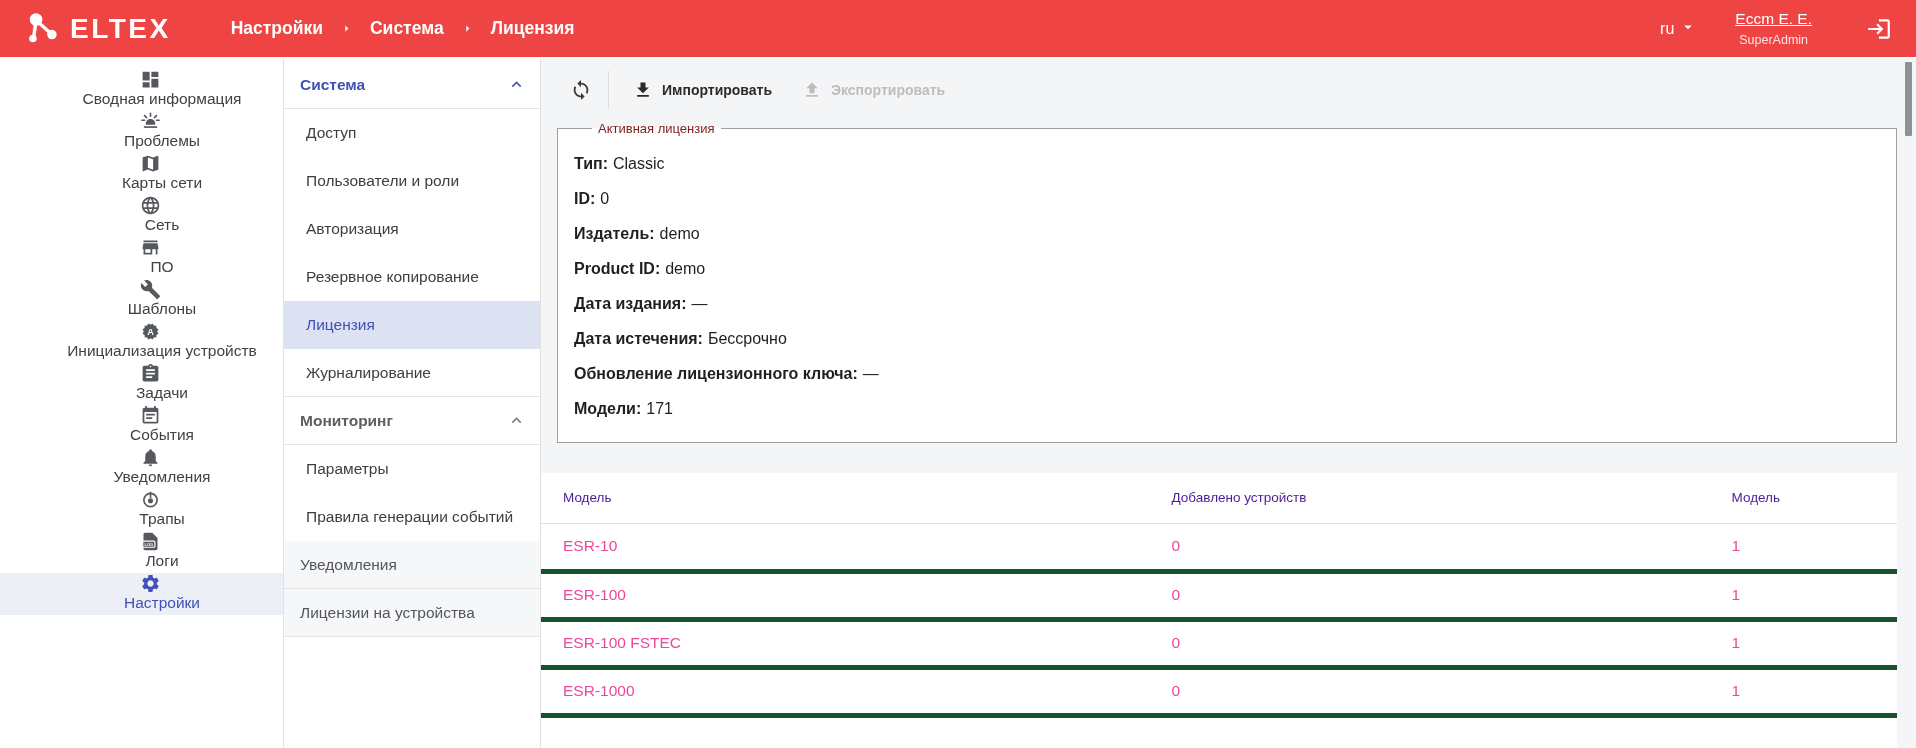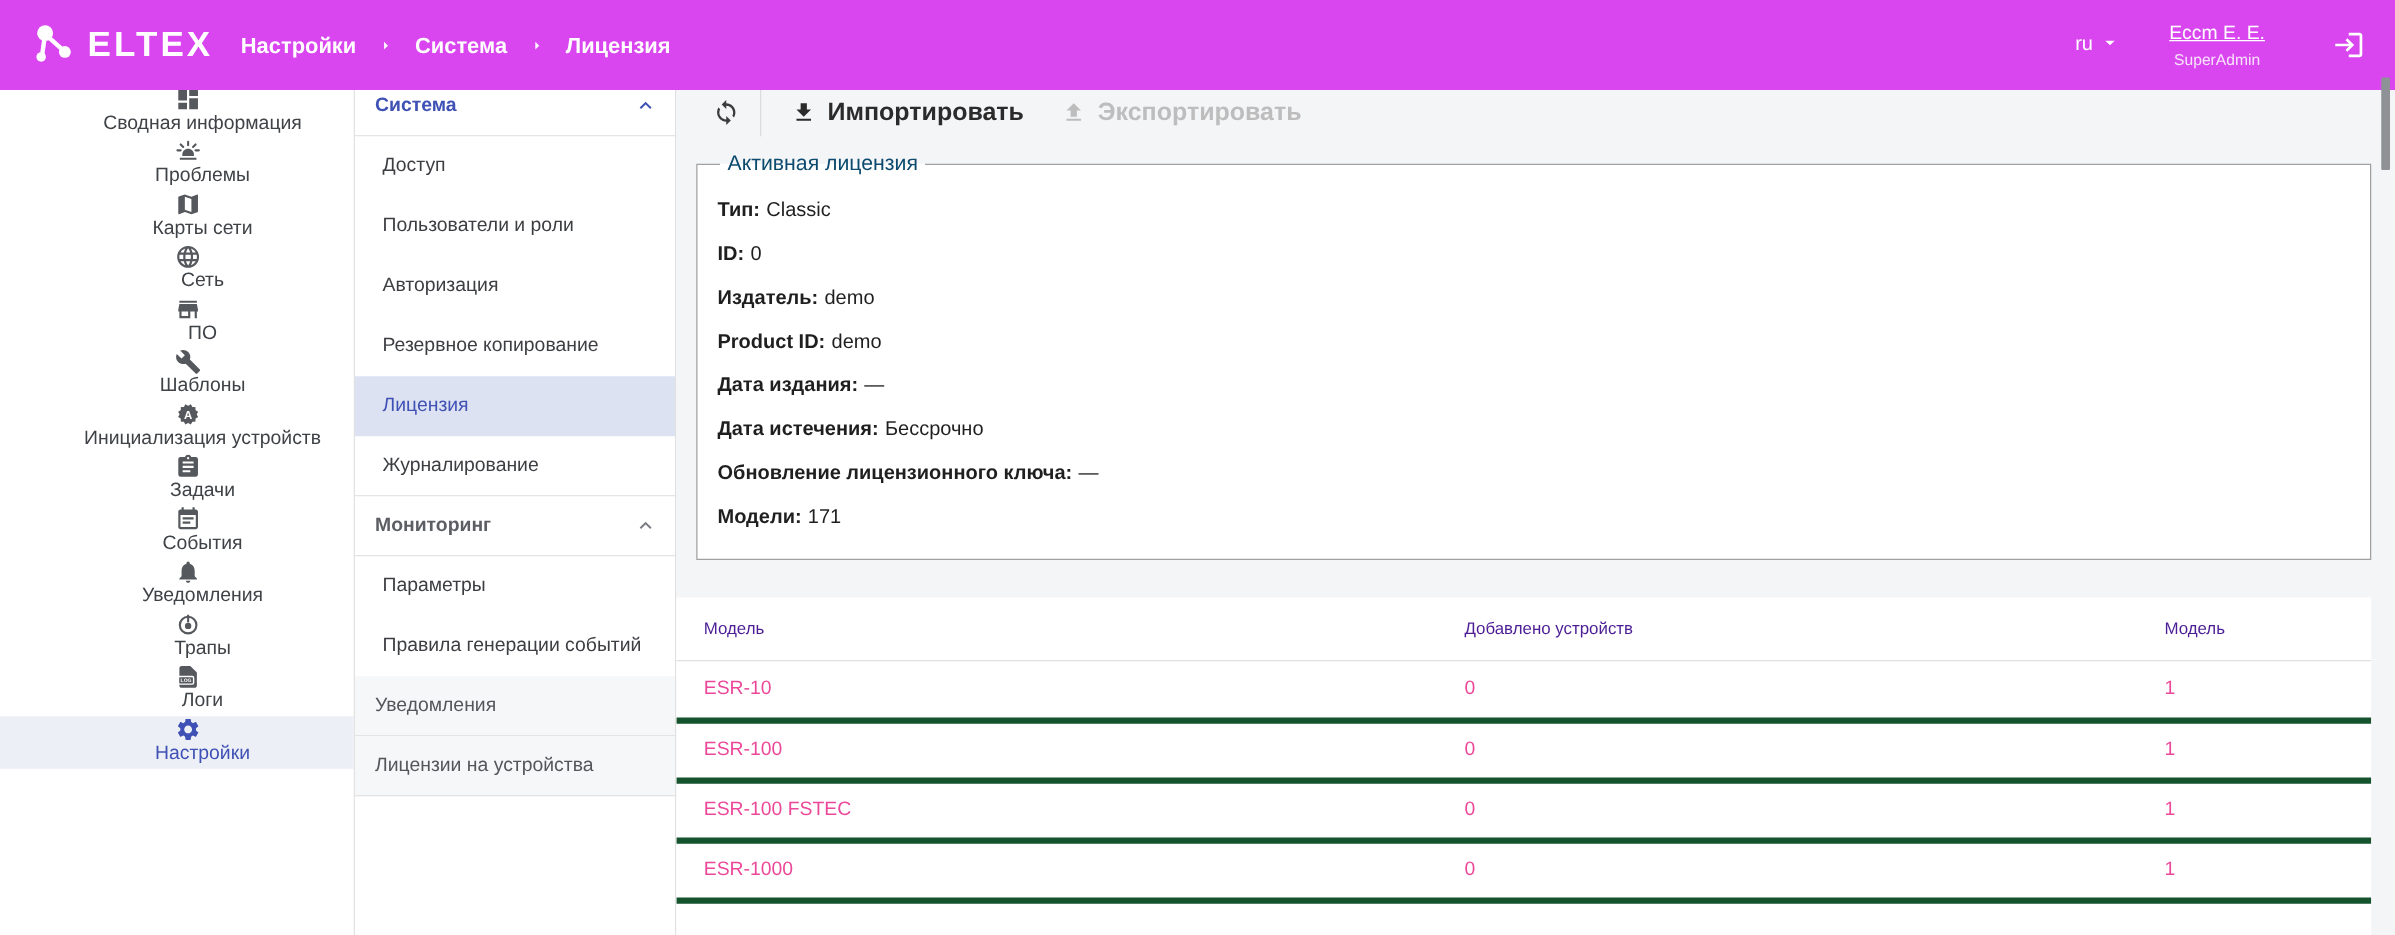--- a/index.html
+++ b/index.html
@@ -8,8 +8,8 @@
   .app { position:relative; width:1916px; height:748px; overflow:hidden; background:#fff; }
 
   
-  .topbar { position:absolute; top:0; left:0; right:0; height:72px; background:#d946ef;
-            display:flex; align-items:center; color:#fff; z-index:10; }
+  .topbar { position:absolute; top:0; left:0; right:0; height:57px; background:#ef4444;
+            display:flex; align-items:center; color:#fff; z-index:10;gap:38px; }
   .logo { display:flex; align-items:center; margin-left:25px; cursor:pointer; }
   .logo-text { font-size:28px; font-weight:bold; letter-spacing:2.5px; margin-left:7px; }
   .breadcrumb { display:flex; align-items:center; gap:16px; margin-left:22px;

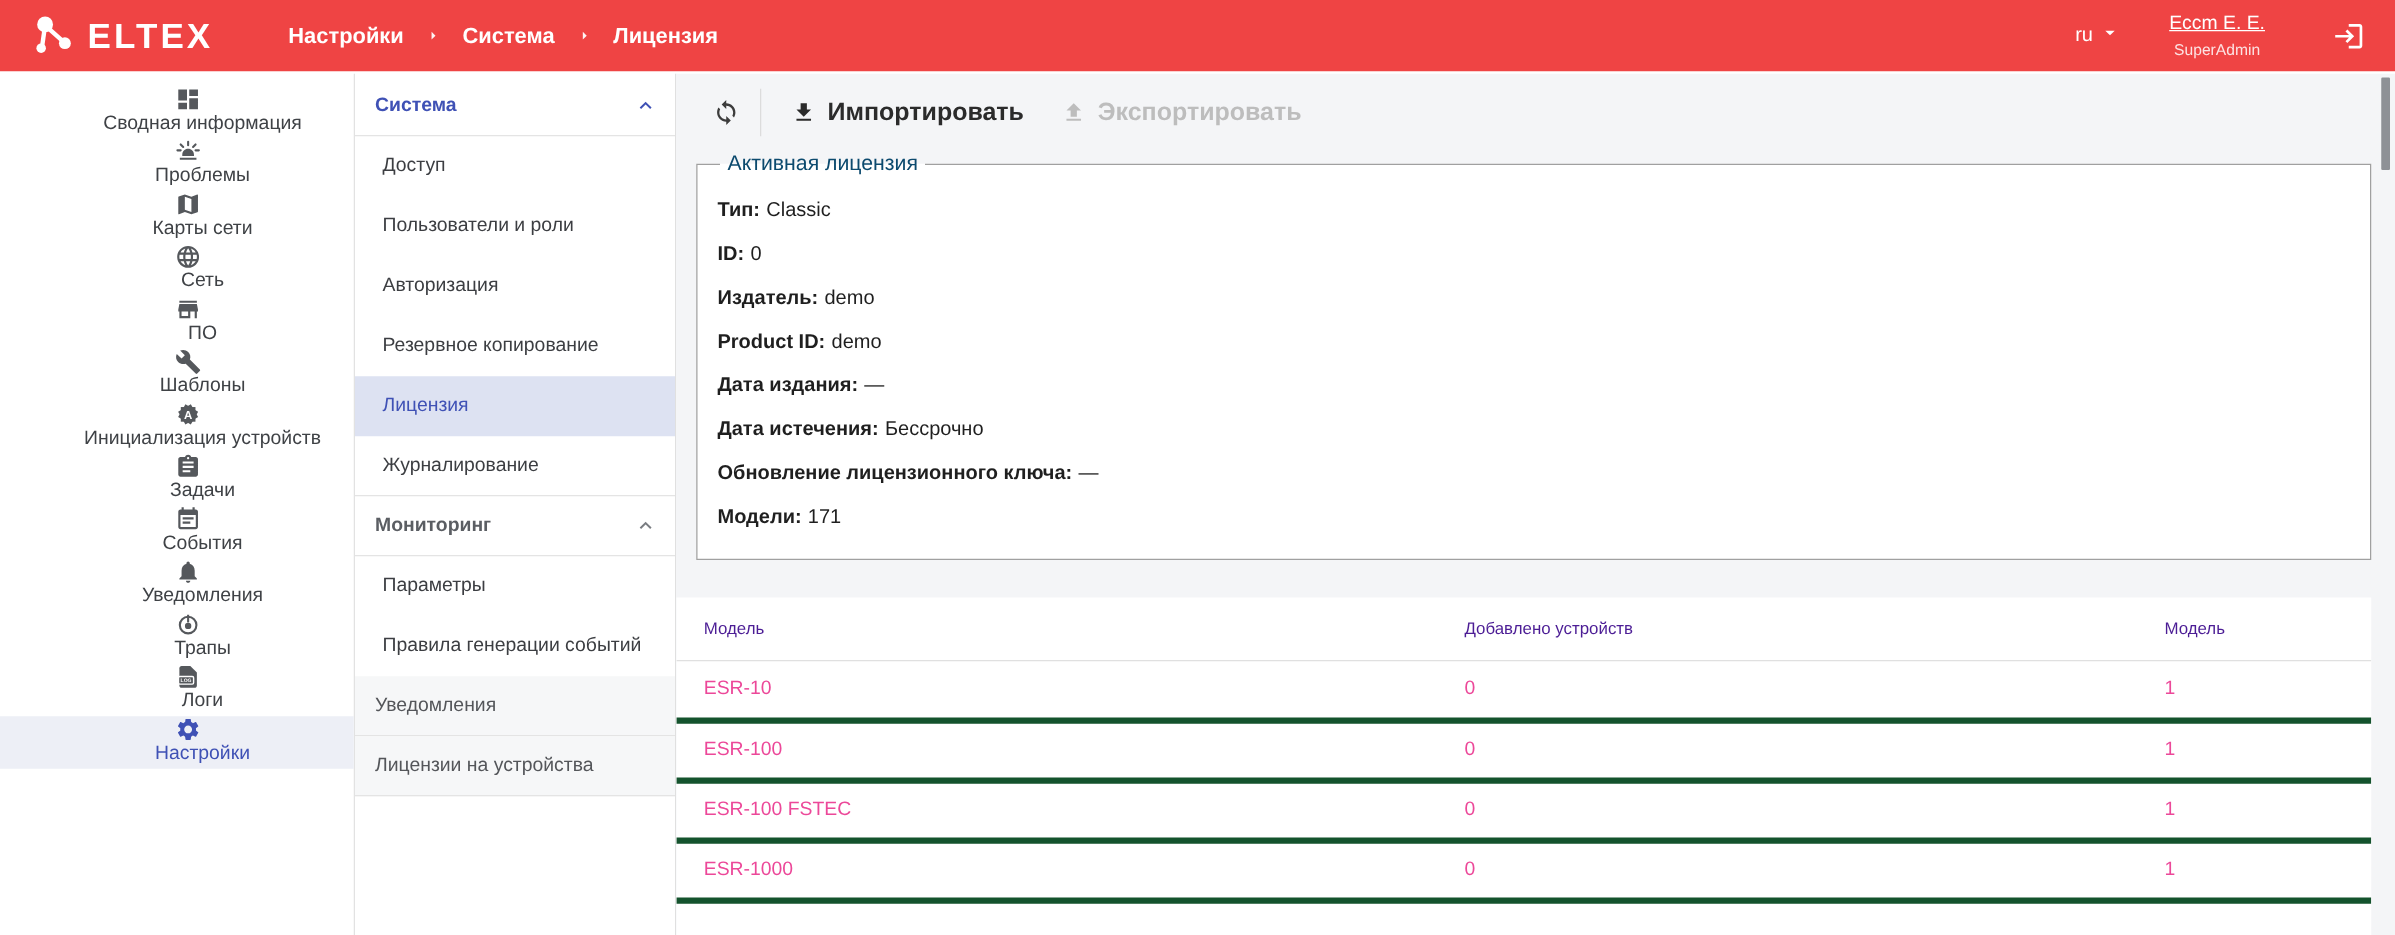--- a/index.html
+++ b/index.html
@@ -54,7 +54,7 @@
   .toolbar { height:62px; display:flex; align-items:center; padding-left:29px; flex:none; }
   .tb-icon-btn { display:flex; align-items:center; cursor:pointer; color:#3c3c3c; }
   .tb-sep { width:1px; height:38px; background:#dcdcdc; margin-left:16px; flex:none; }
-  .tb-btn { display:flex; align-items:center; cursor:pointer; font-size:20px; font-weight:bold;justify-content:space-between; }
+  .tb-btn { display:flex; align-items:center; cursor:pointer; font-size:14px; font-weight:bold;justify-content:space-between; }
   .tb-btn .bicn { width:20px; height:20px; margin-right:9px; }
   .tb-btn.import { margin-left:24px; color:#2b2b2b; }
   .tb-btn.export { margin-left:30px; color:#bdbdbd; cursor:default; }

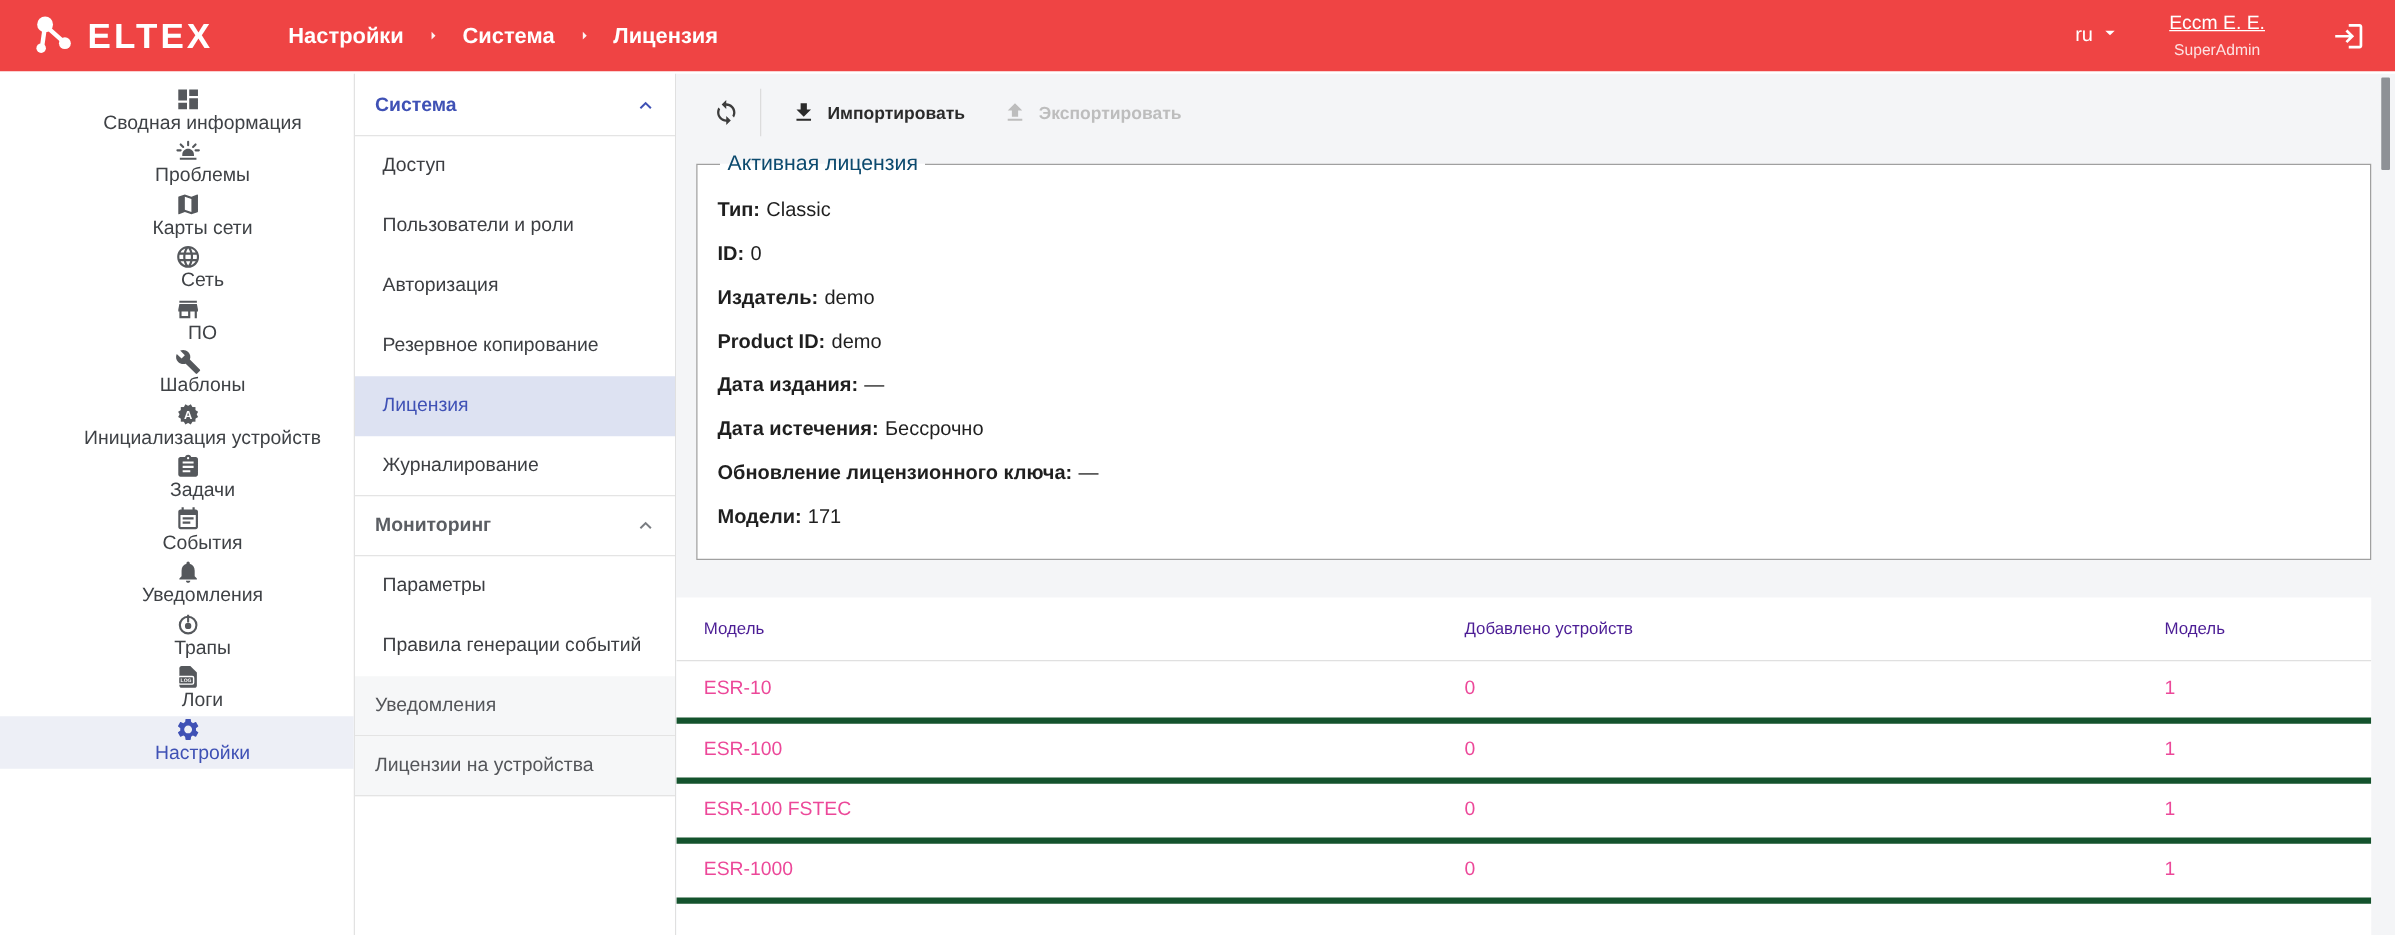--- a/index.html
+++ b/index.html
@@ -61,7 +61,7 @@
 
   fieldset.license { margin:0 19px 0 16px; border:1px solid #a0a0a0; background:#fff;
                      padding:10px 16px 16px; flex:none; }
-  fieldset.license legend { font-size:17px; color:#0c4a6e; padding:0 6px; margin-left:2px; }
+  fieldset.license legend { font-size:13px; color:#7f1d1d; padding:0 6px; margin-left:18px; }
   .lic-row { height:35px; line-height:35px; font-size:16px; color:#1f1f1f; white-space:nowrap; }
   .lic-row b { font-weight:bold; }
   .lic-row .val { margin-left:5px; }

